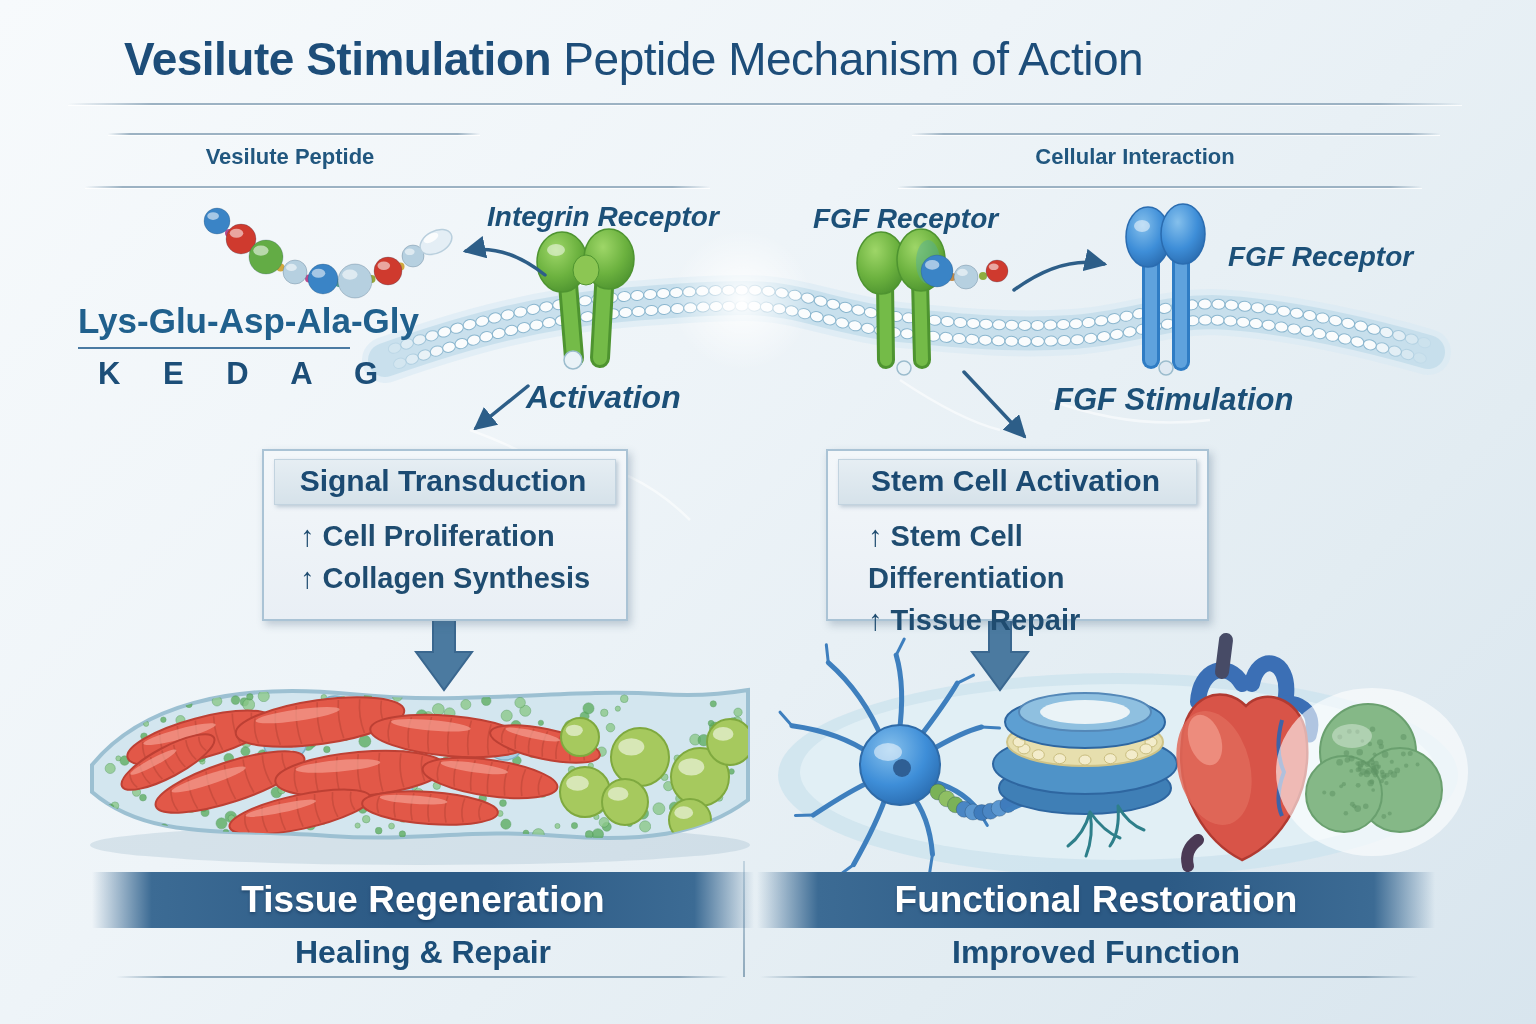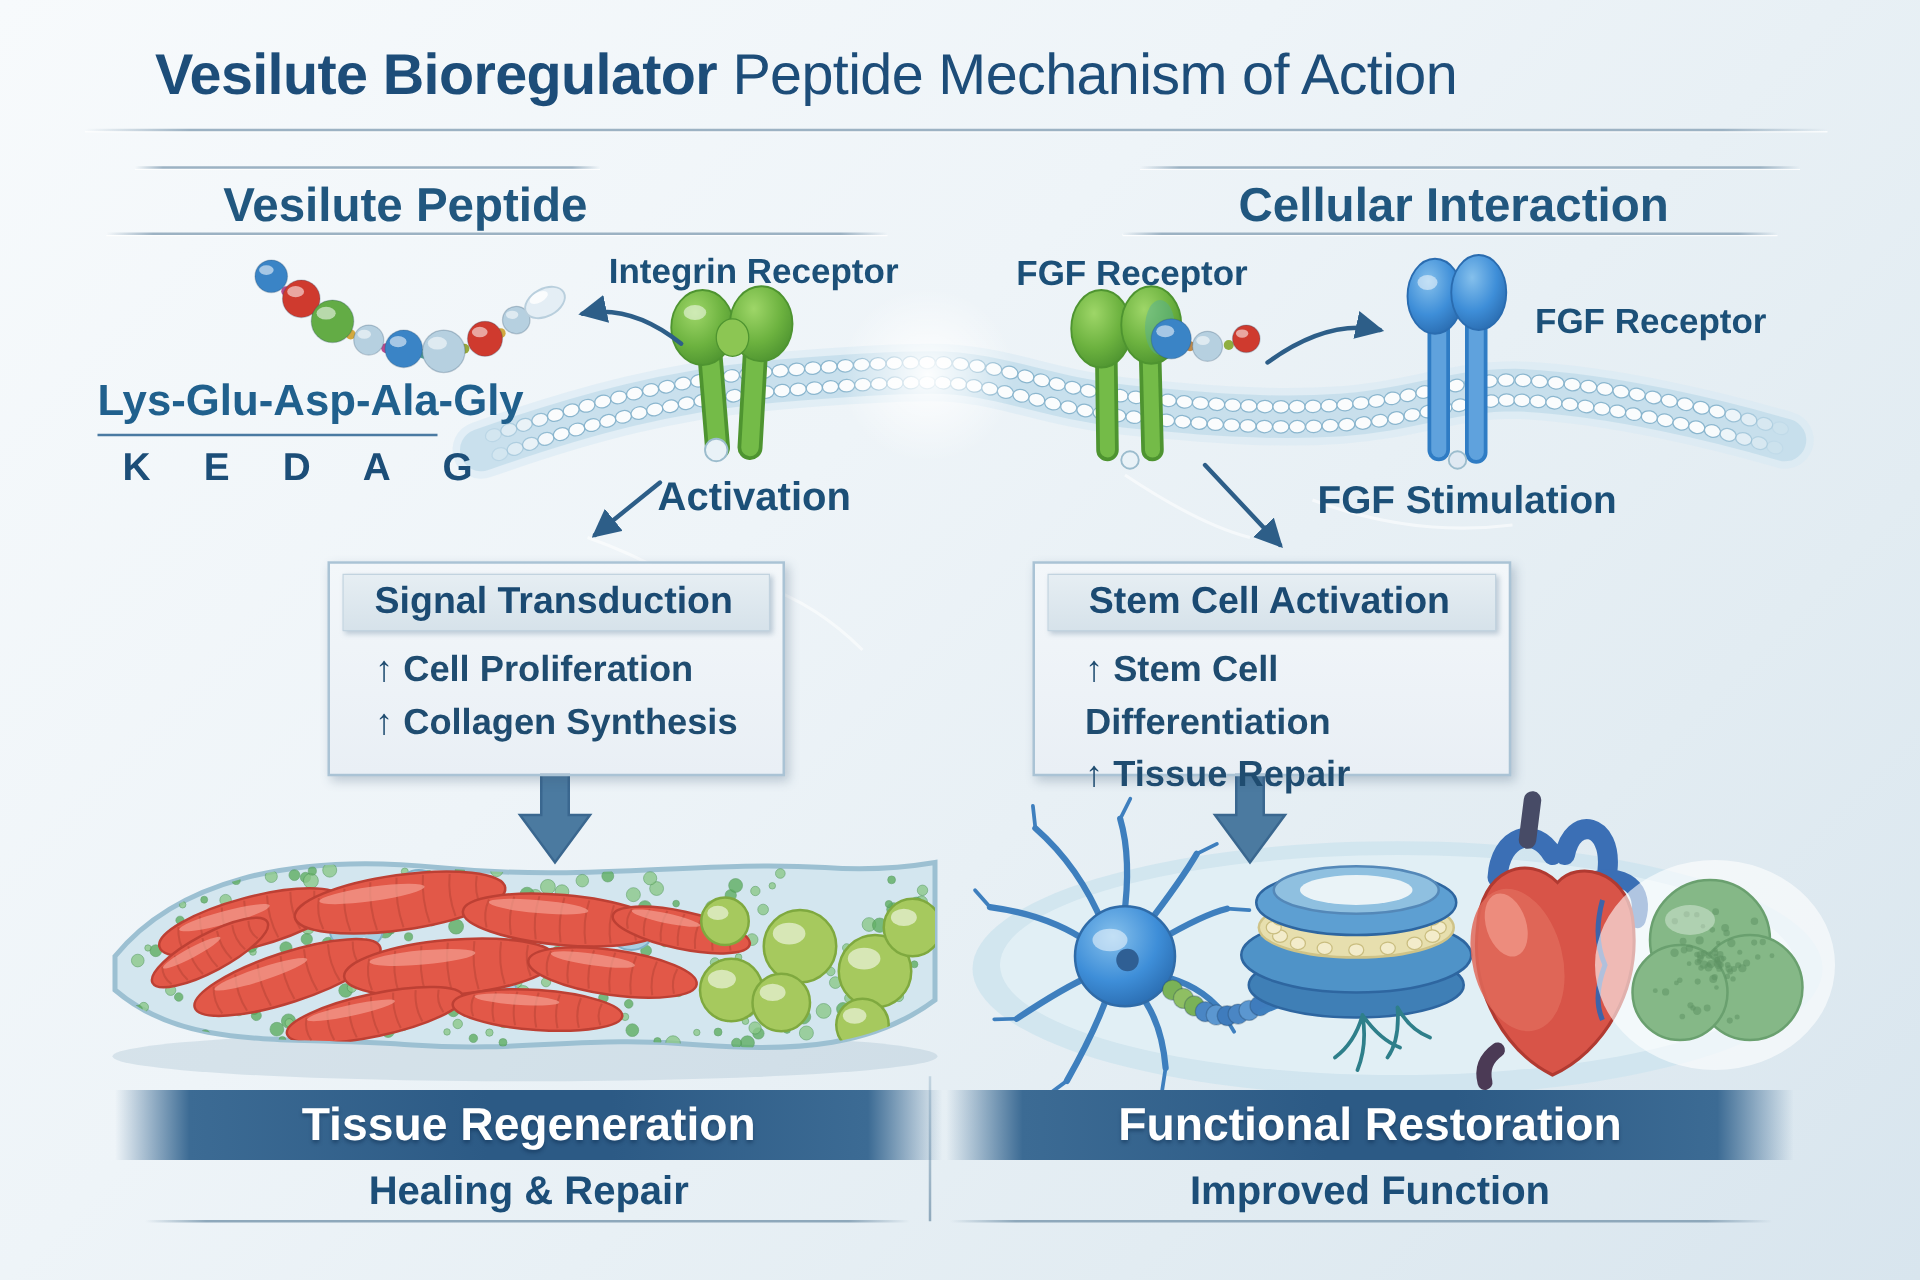--- a/index.html
+++ b/index.html
@@ -861,7 +861,7 @@
   </svg>
 
   <div class="abs txt page-title">
-    <span class="bold">Vesilute Bioregulator</span><span class="reg"> Peptide Mechanism of Action</span>
+    <span class="bold">Vesilute Stimulation</span><span class="reg"> Peptide Mechanism of Action</span>
   </div>
   <div class="abs rule rule-top"></div>
 

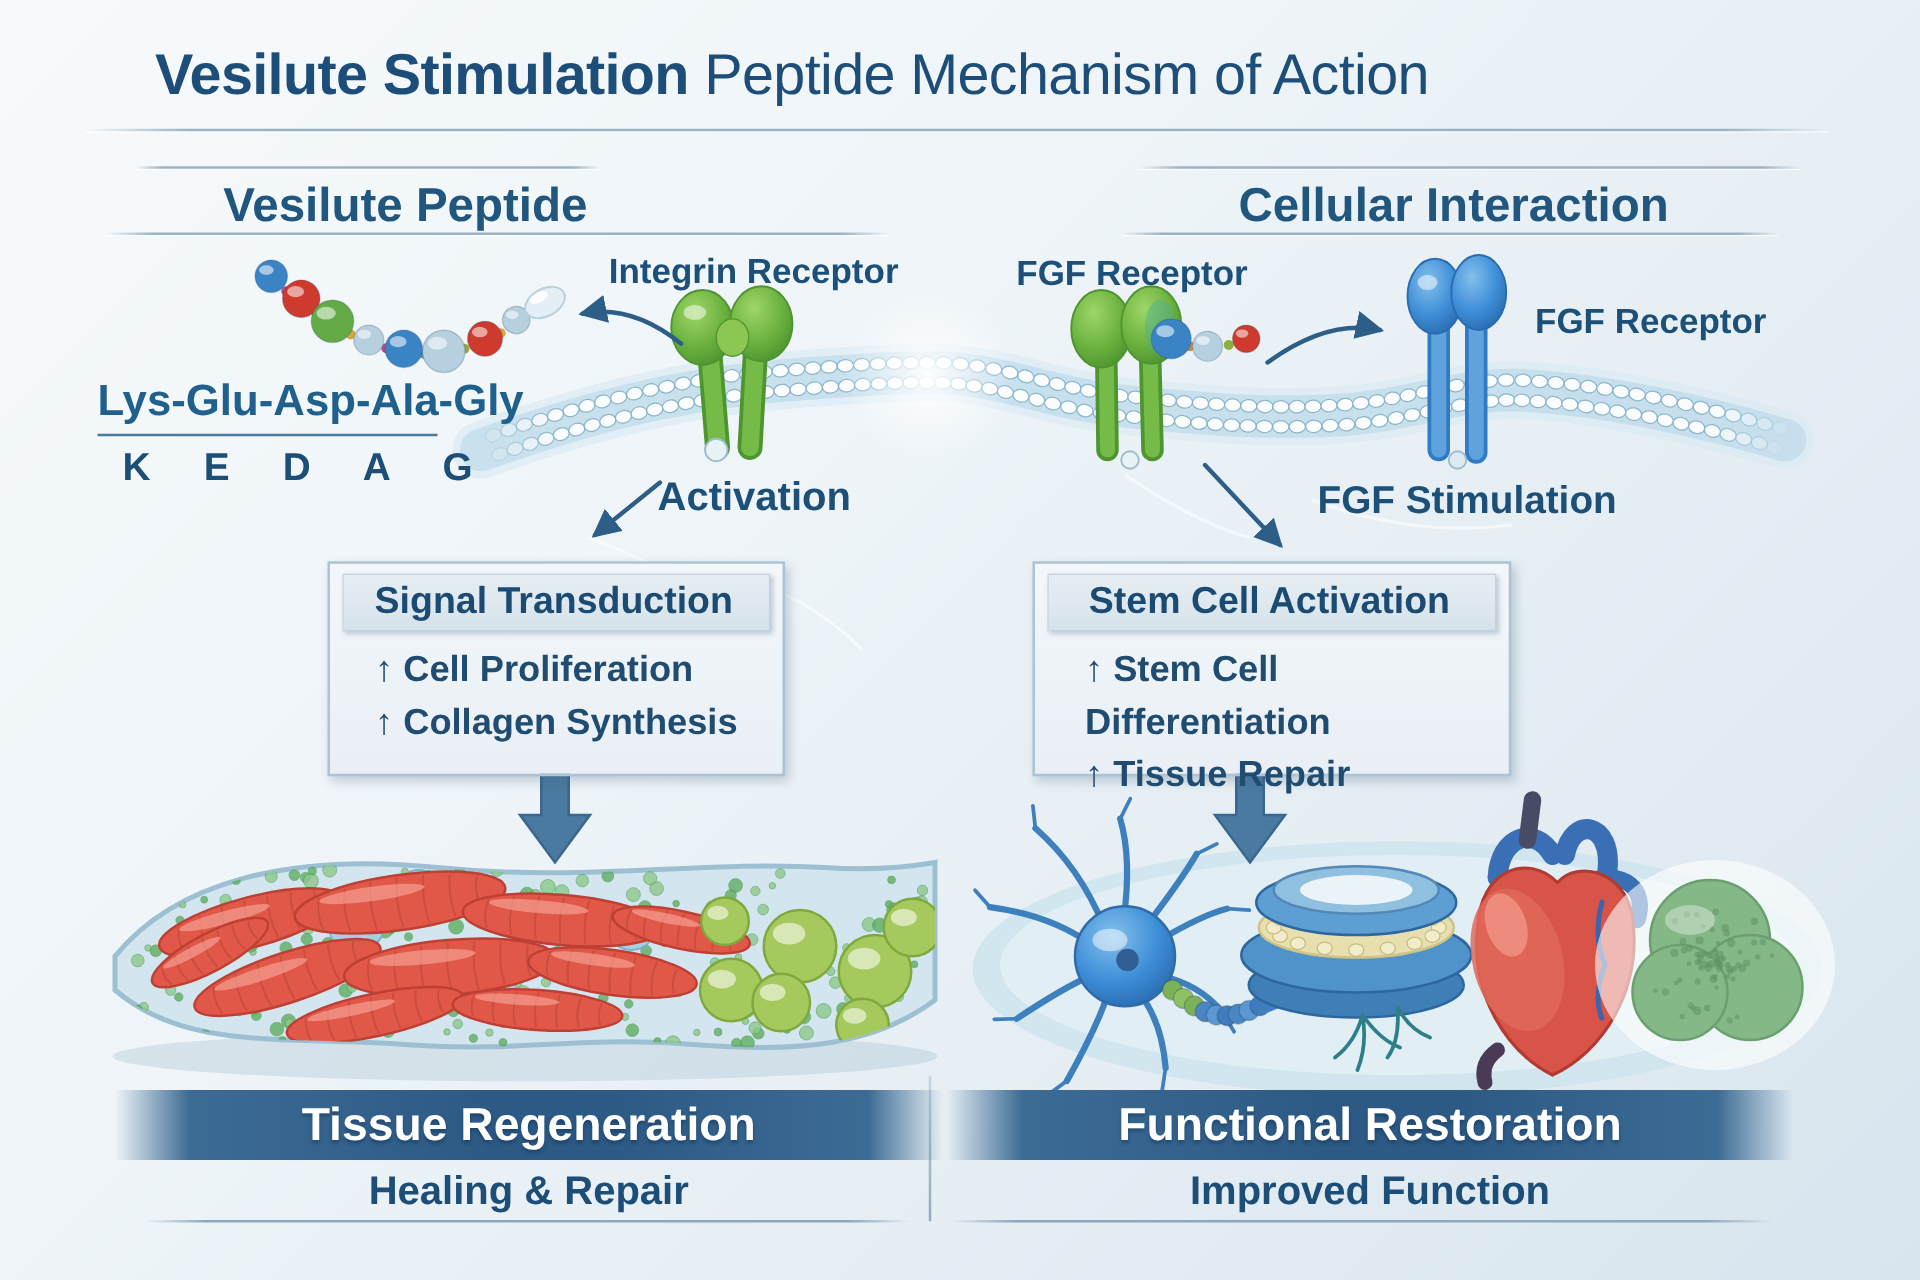--- a/index.html
+++ b/index.html
@@ -18,7 +18,7 @@
   .l-line-b{left:85px;top:186px;width:625px;}
   .r-line-a{left:912px;top:133px;width:528px;}
   .r-line-b{left:898px;top:186px;width:524px;}
-  .col-header{font-size:38px;font-weight:700;color:#21577f;text-align:right;}
+  .col-header{font-size:22px;font-weight:700;color:#21577f;text-align:center;}
   .col-header.left{left:110px;top:144px;width:360px;}
   .col-header.right{left:935px;top:144px;width:400px;}
   .lbl{font-weight:700;color:#1c5078;white-space:nowrap;}

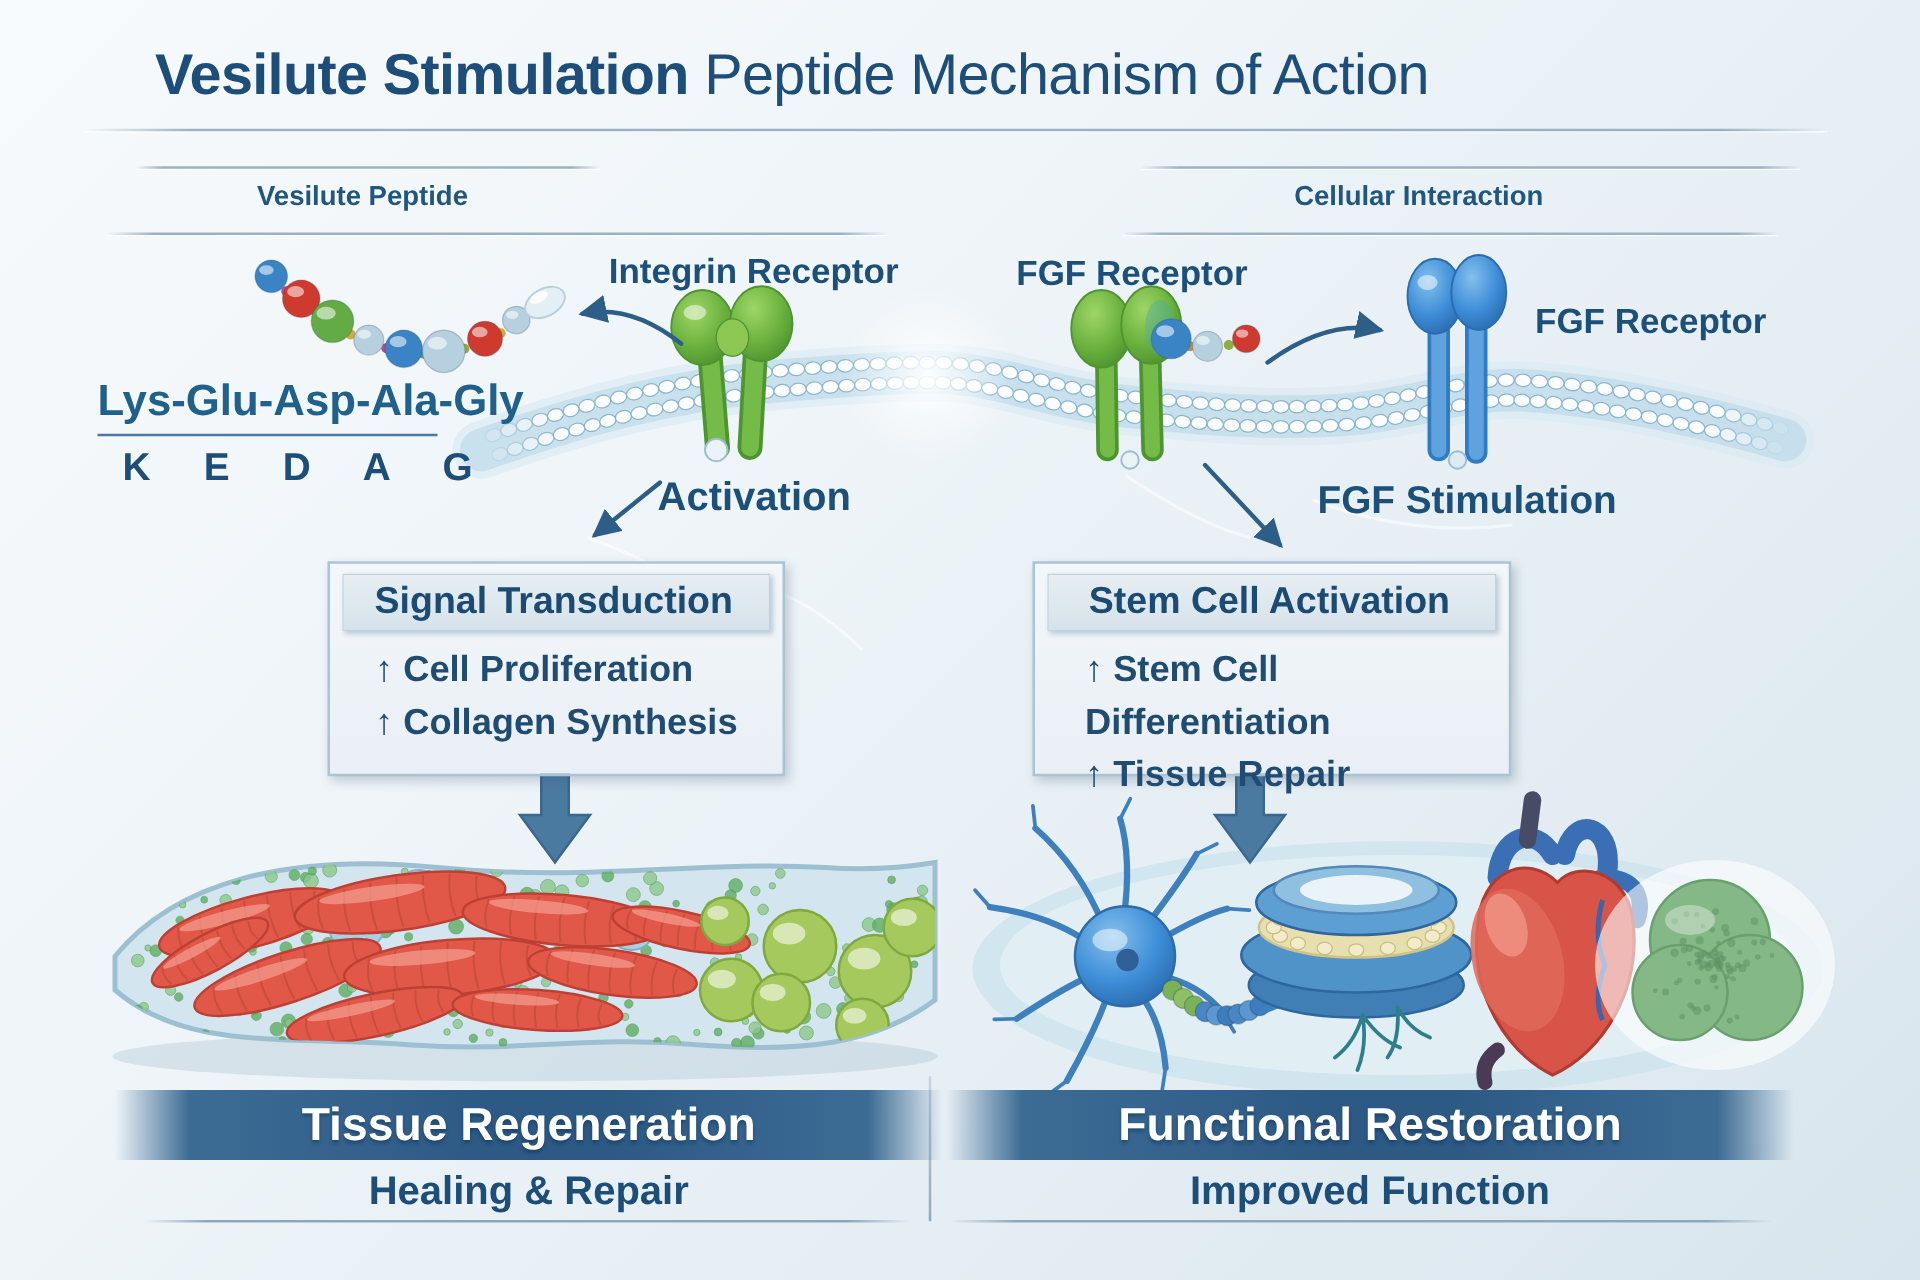--- a/index.html
+++ b/index.html
@@ -21,7 +21,7 @@
   .col-header{font-size:22px;font-weight:700;color:#21577f;text-align:center;}
   .col-header.left{left:110px;top:144px;width:360px;}
   .col-header.right{left:935px;top:144px;width:400px;}
-  .lbl{font-weight:700;color:#1c5078;white-space:nowrap;}
+  .lbl{font-weight:700;color:#1c5078;white-space:nowrap;font-style:italic;}
   .lbl-integrin{left:487px;top:201px;font-size:28px;}
   .lbl-fgf-left{left:813px;top:203px;font-size:28px;}
   .lbl-fgf-right{left:1228px;top:241px;font-size:28px;}

